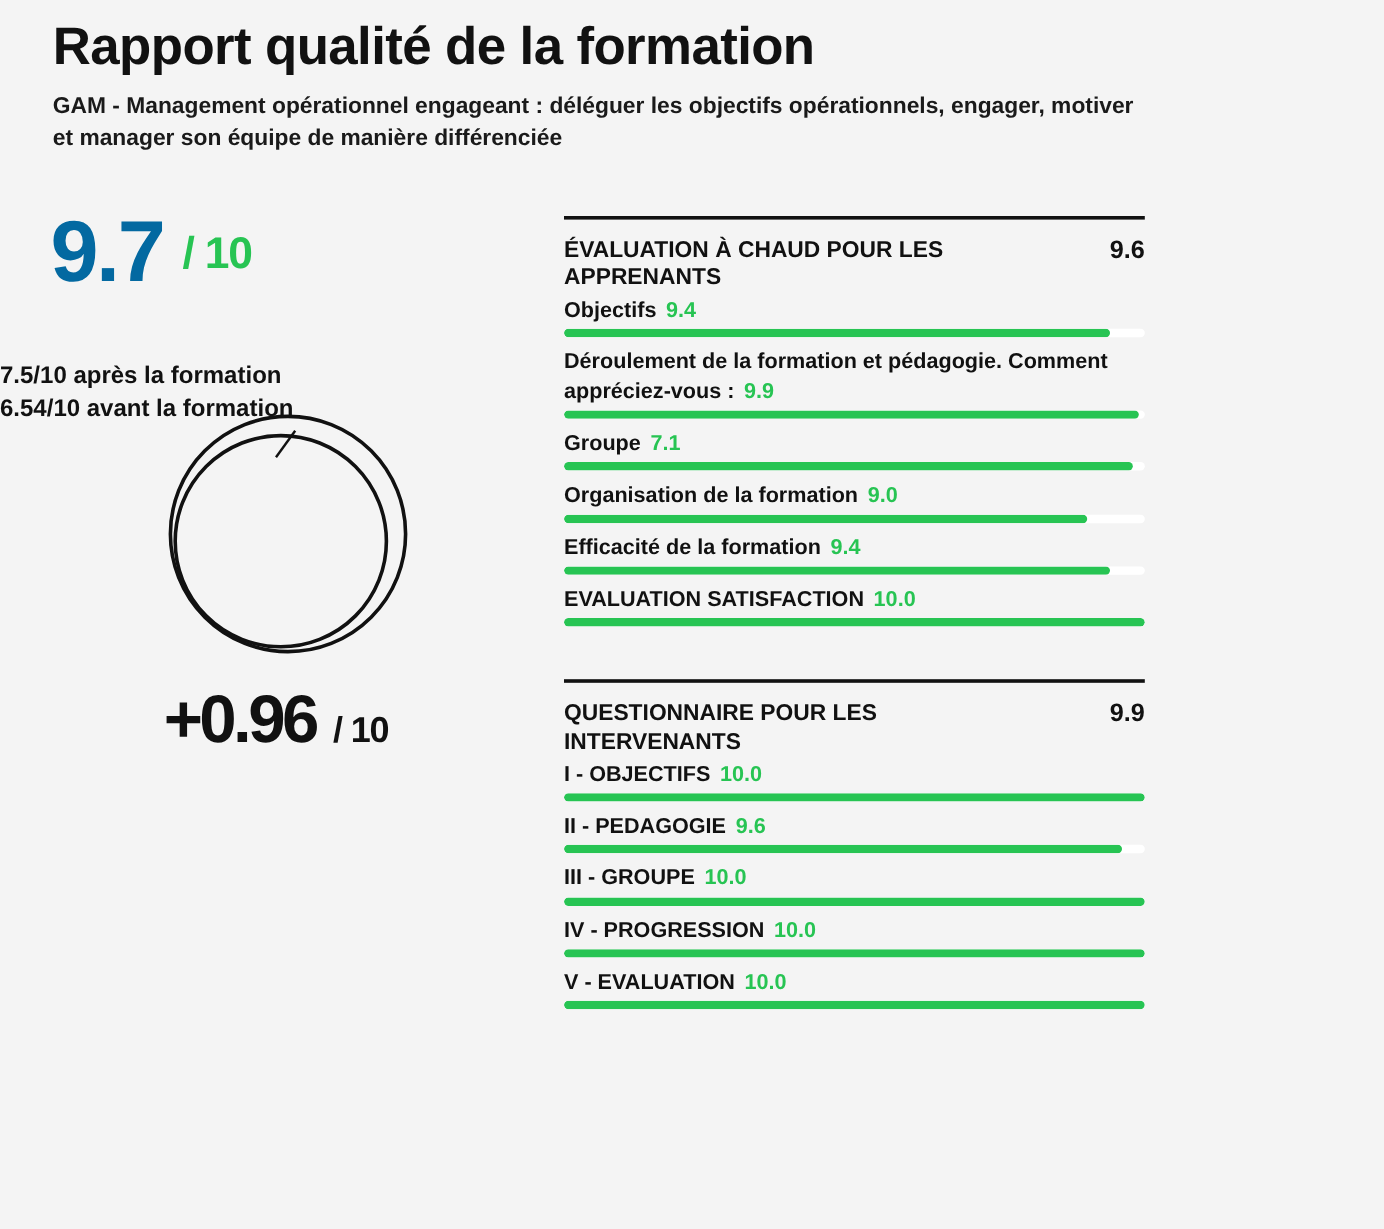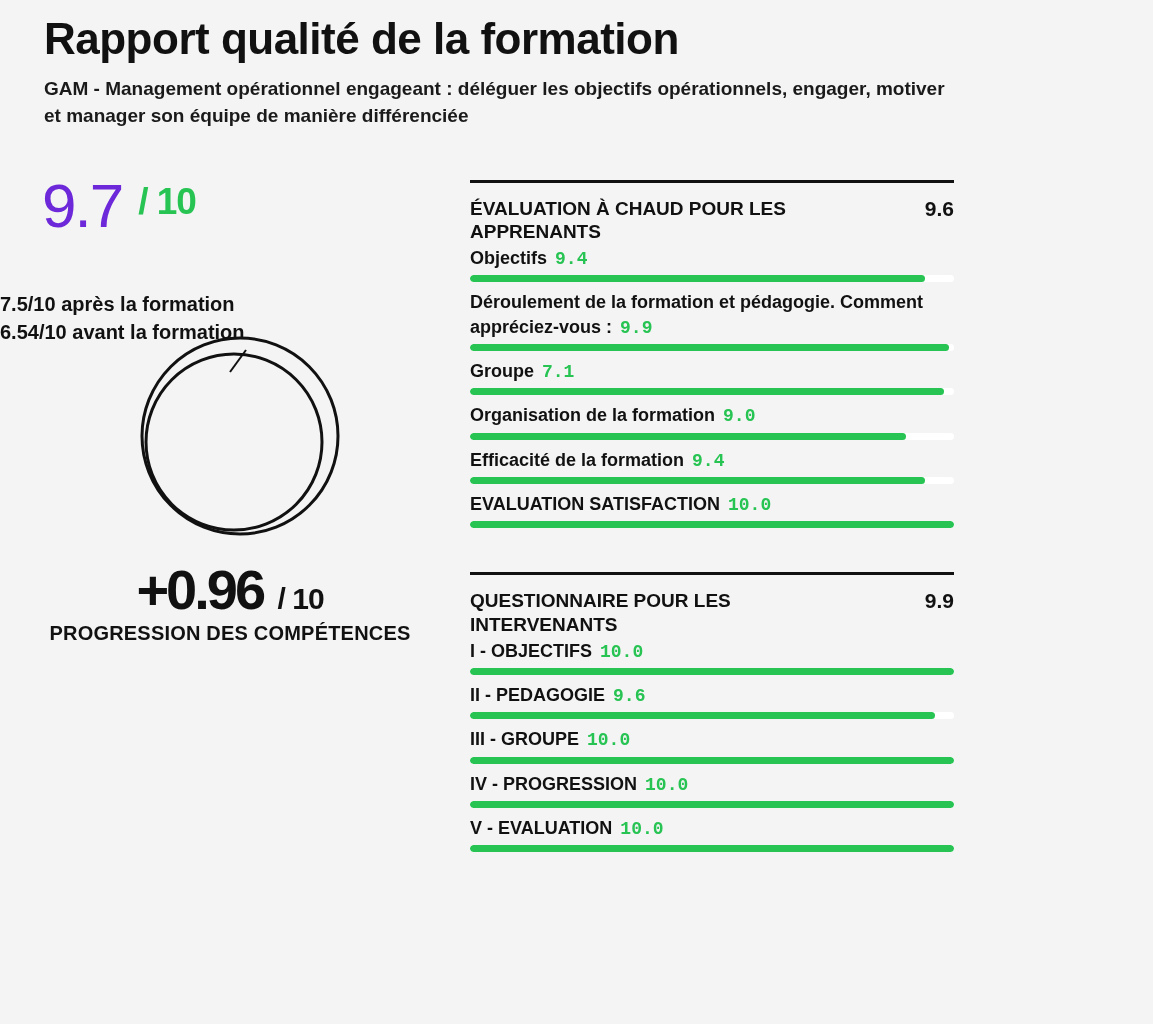--- a/index.html
+++ b/index.html
@@ -45,9 +45,9 @@
     align-items: flex-end;
   }
   .global-score .value {
-    font-size: 62px;
-    font-weight: normal;
-    color: #6d28d9;
+    font-size: 72px;
+    font-weight: bold;
+    color: #0369a1;
     line-height: 0.85;
     letter-spacing: -2px;
   }

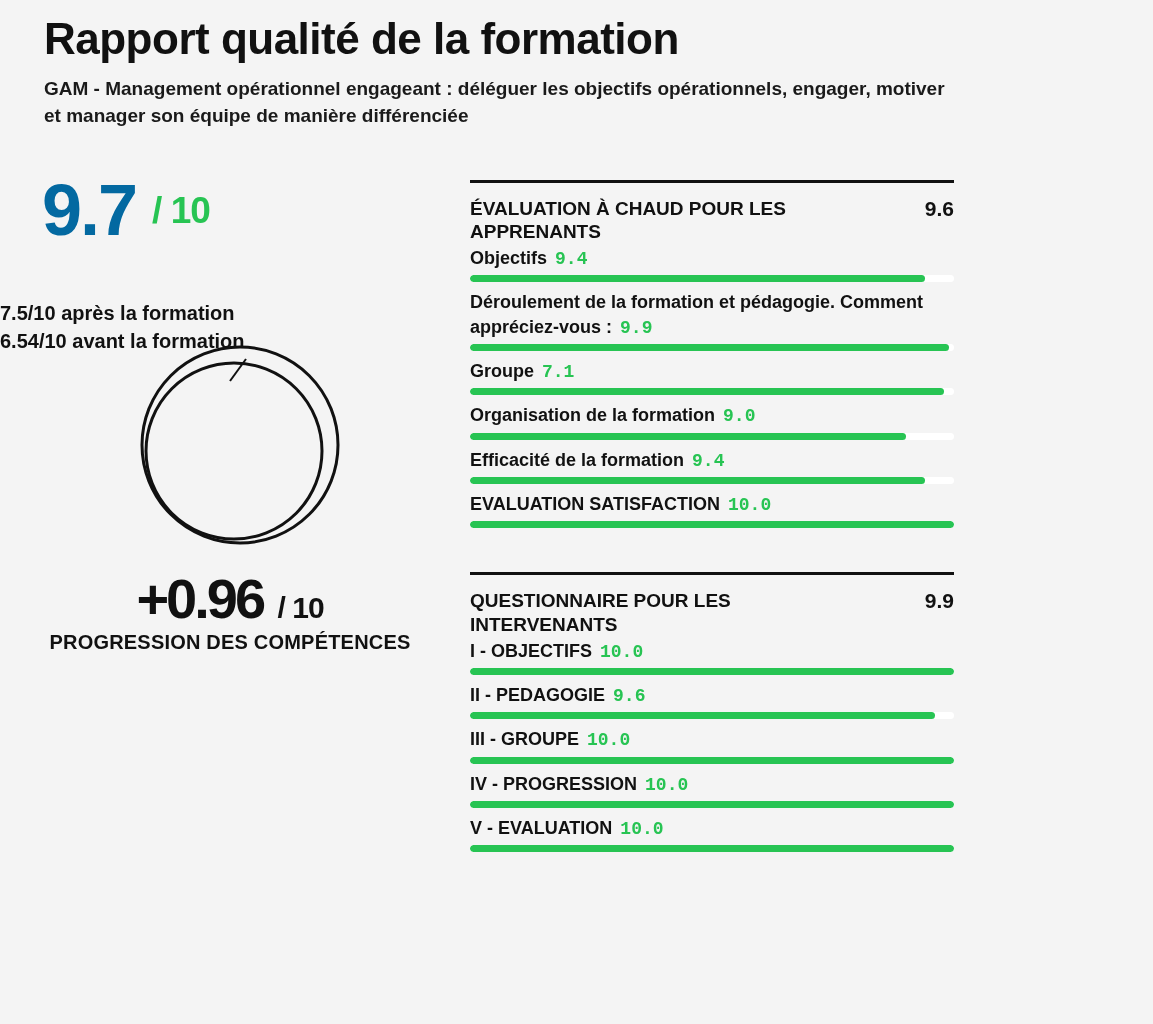--- a/index.html
+++ b/index.html
@@ -151,7 +151,7 @@
     color: #111111;
     margin-bottom: 4px;
   }
-  .item-label .num { color: #27c453; margin-left: 8px; font-family: Liberation Mono, monospace; }
+  .item-label .num { color: #27c453; margin-left: 8px; }
   .bar-track {
     height: 7px;
     width: 100%;

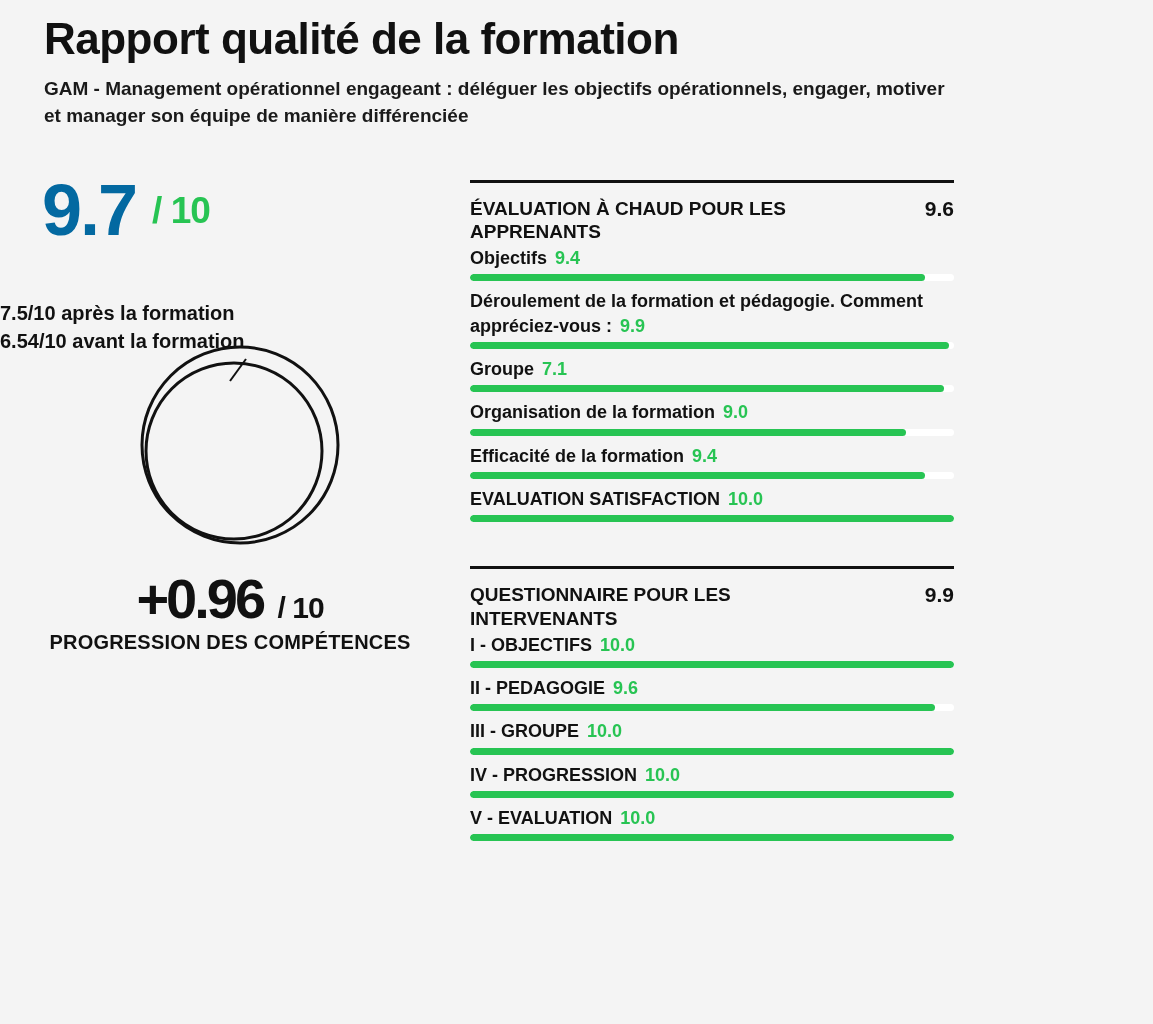--- a/index.html
+++ b/index.html
@@ -199,7 +199,6 @@
       <div class="progression">
         <span class="pval">+0.96</span>
         <span class="pout">/ 10</span>
-        <div class="plabel">PROGRESSION DES COMPÉTENCES</div>
       </div>
 
     </div>

